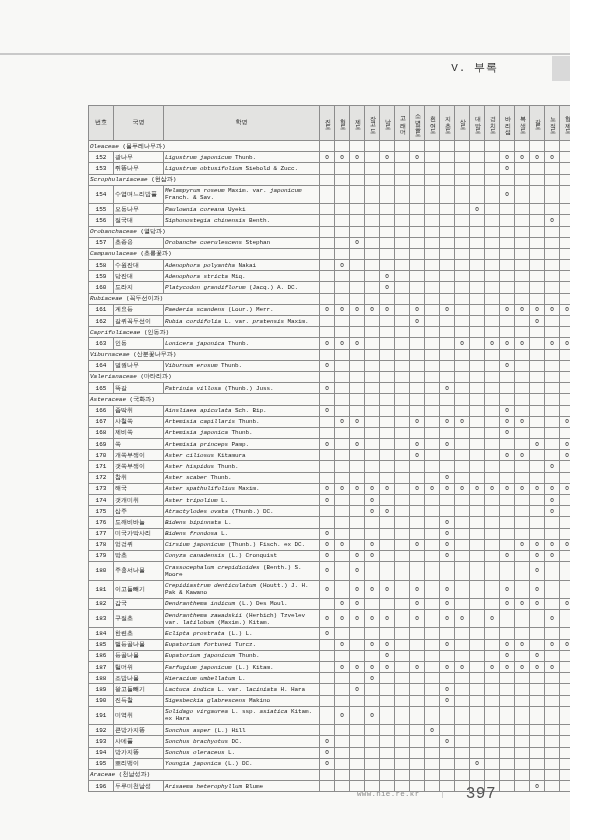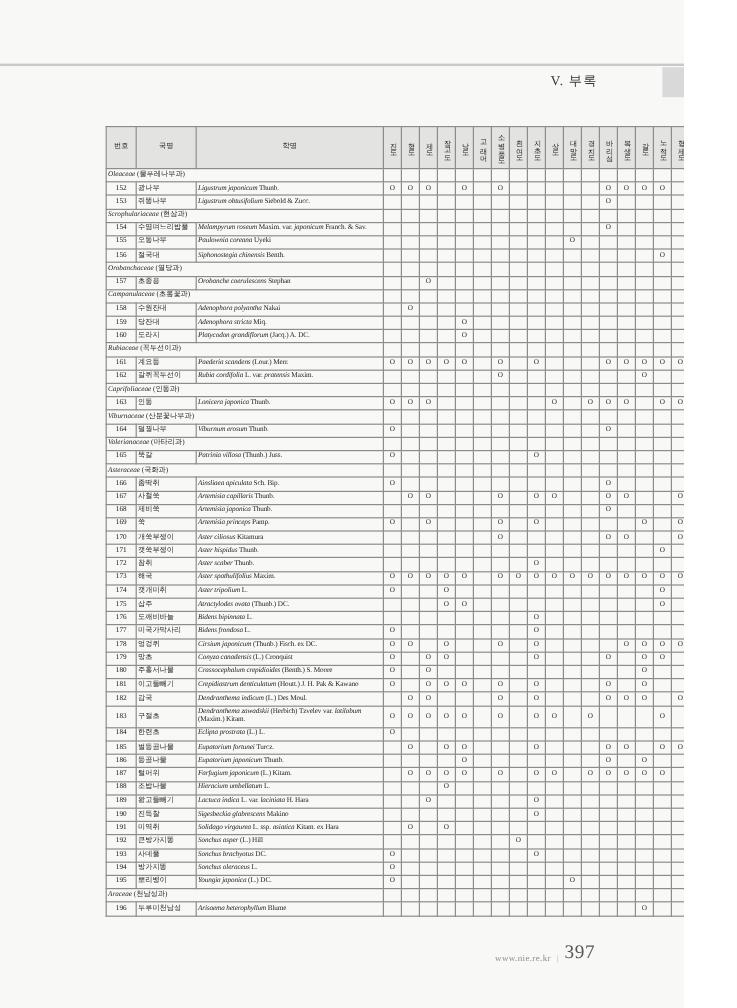--- a/index.html
+++ b/index.html
@@ -8,7 +8,7 @@
   }
   html,body{margin:0;padding:0;}
   .page{position:relative;width:570px;height:840px;background:var(--page_bg);
-        font-family:Liberation Serif, serif;color:#222;overflow:hidden;}
+        font-family:Liberation Mono, monospace;color:#222;overflow:hidden;}
   .top-rule{position:absolute;left:0;top:53px;width:614px;height:2px;background:var(--rule);}
   .section-header{position:absolute;top:60px;right:72px;font-size:11px;color:#333;letter-spacing:1px;}
   .edge-tab{position:absolute;top:56px;left:552px;width:62px;height:25px;background:var(--edge_tab);}

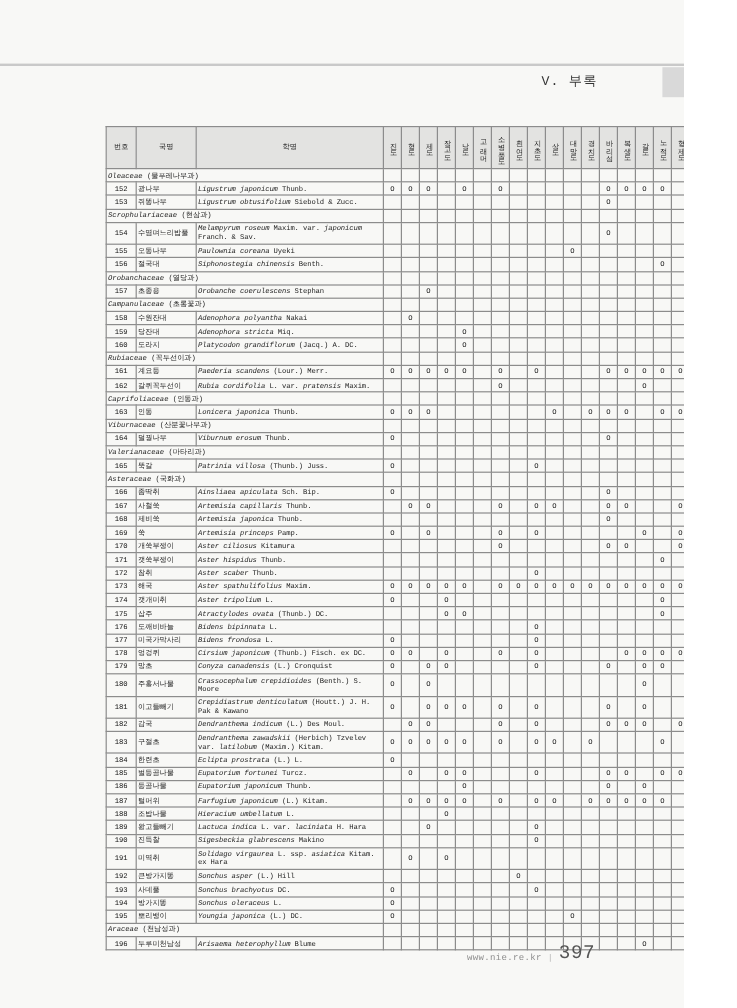--- a/index.html
+++ b/index.html
@@ -29,7 +29,7 @@
   td.remark{text-align:center;}
   td.family{text-align:left;padding-left:10px;font-size:6.3px;}
   td.family i{font-style:italic;}
-  .footer{position:absolute;top:785px;right:74px;display:flex;align-items:flex-end;gap:5px;}
+  .footer{position:absolute;top:785px;right:74px;display:flex;align-items:center;gap:21px;}
   .footer .site{font-size:7.5px;color:#8d8d8d;letter-spacing:0.3px;}
   .footer .sep{font-size:7px;color:#b5b5b5;}
   .footer .pagenum{font-size:16px;color:#555;letter-spacing:0.5px;}

